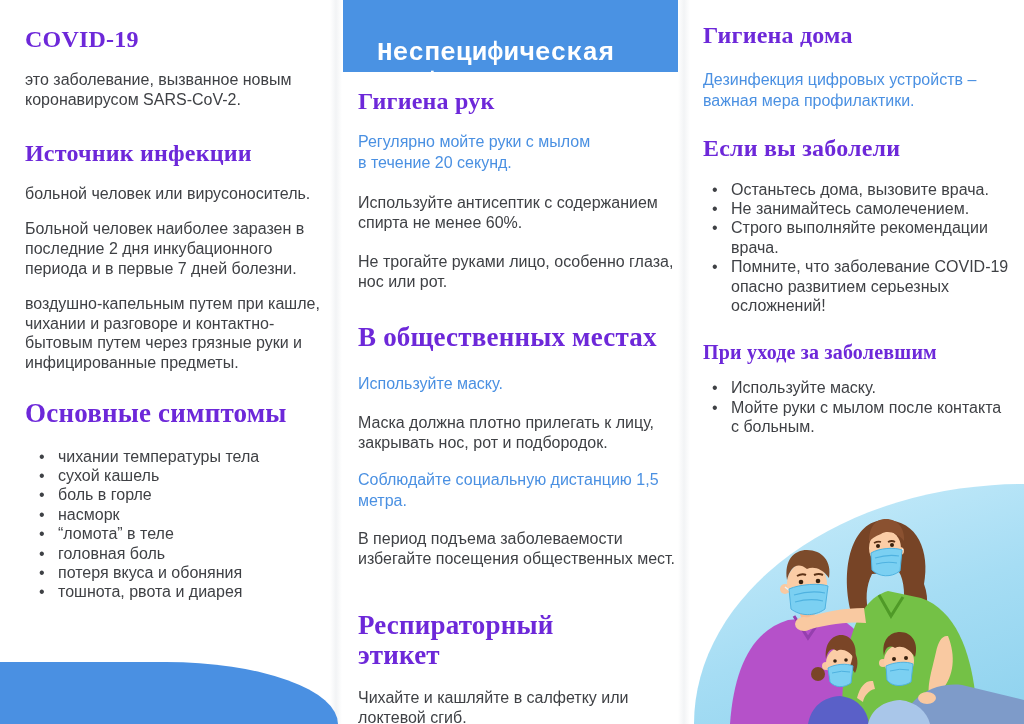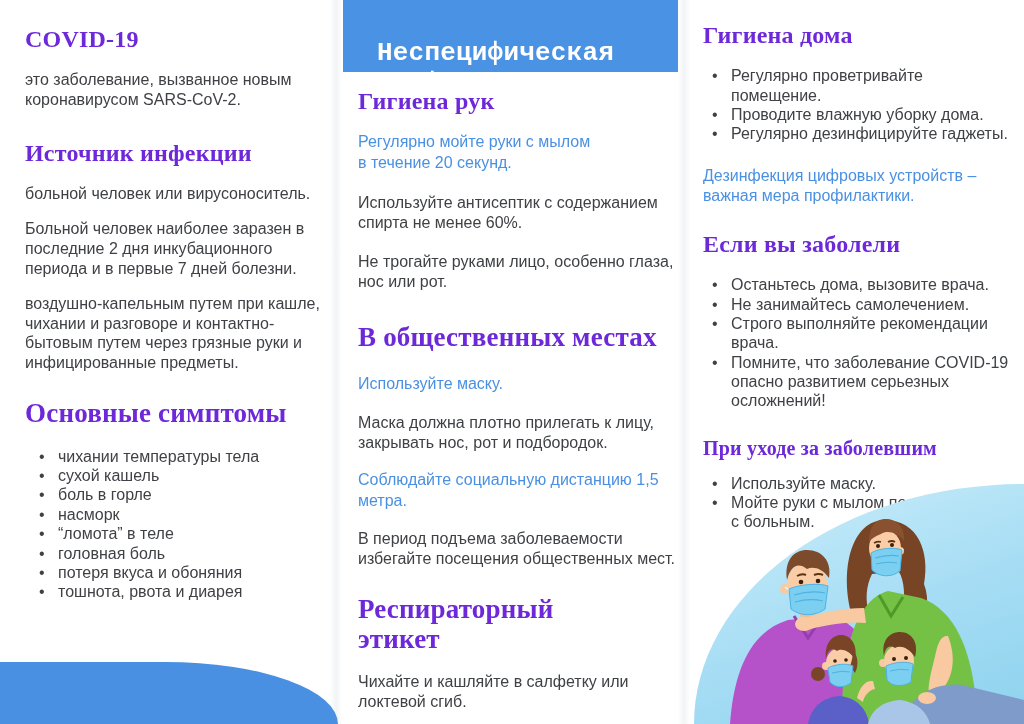--- a/index.html
+++ b/index.html
@@ -118,12 +118,6 @@
 
   <div class="col col-right">
     <h2 class="h-blue h-lg first">Гигиена дома</h2>
-    <ul class="dots">
-
-    <li>Регулярно проветривайте помещение.</li>
-        <li>Проводите влажную уборку дома.</li>
-        <li>Регулярно дезинфицируйте гаджеты.</li>
-      </ul>
     <p class="lead" style="margin-top:22px">Дезинфекция цифровых устройств – важная мера профилактики.</p>
 
     <h2 class="h-blue h-lg" style="margin-top:24px">Если вы заболели</h2>

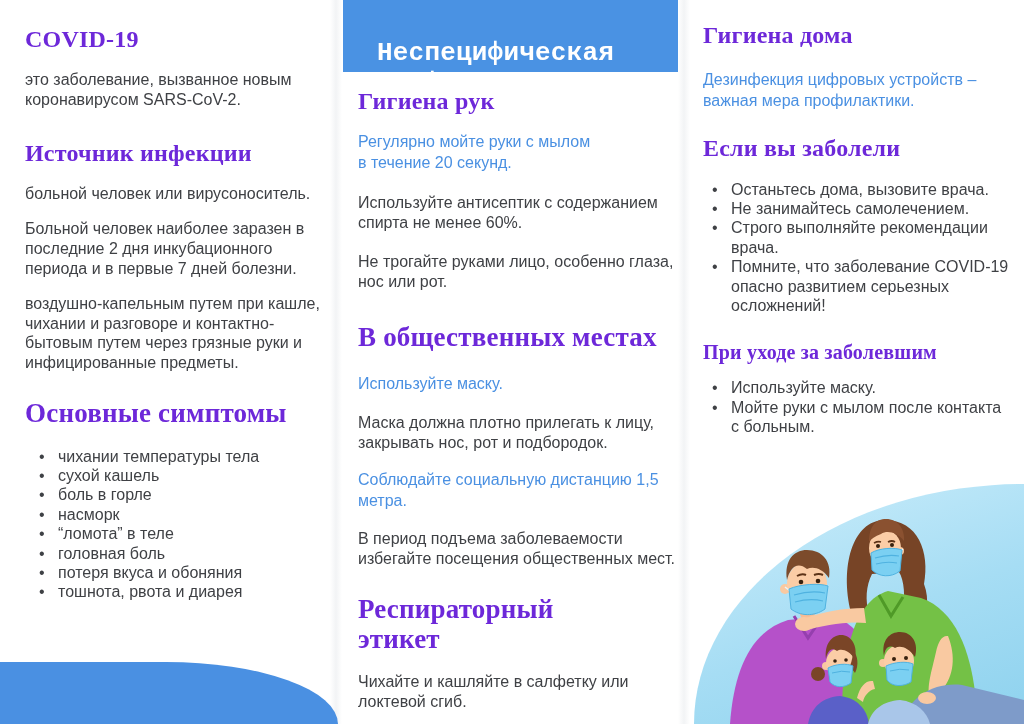--- a/index.html
+++ b/index.html
@@ -111,7 +111,7 @@
     <p class="lead" style="margin-top:18px">Соблюдайте социальную дистанцию 1,5 метра.</p>
     <p class="body-p" style="margin-top:18px">В период подъема заболеваемости избегайте посещения общественных мест.</p>
 
-    <h2 class="h-blue h-xl prewrap" style="margin-top:26px">Респираторный
+    <h2 class="h-blue h-xl prewrap" style="margin-top:42px">Респираторный
 этикет</h2>
     <p class="body-p" style="margin-top:16px">Чихайте и кашляйте в салфетку или локтевой сгиб.</p>
   </div>

